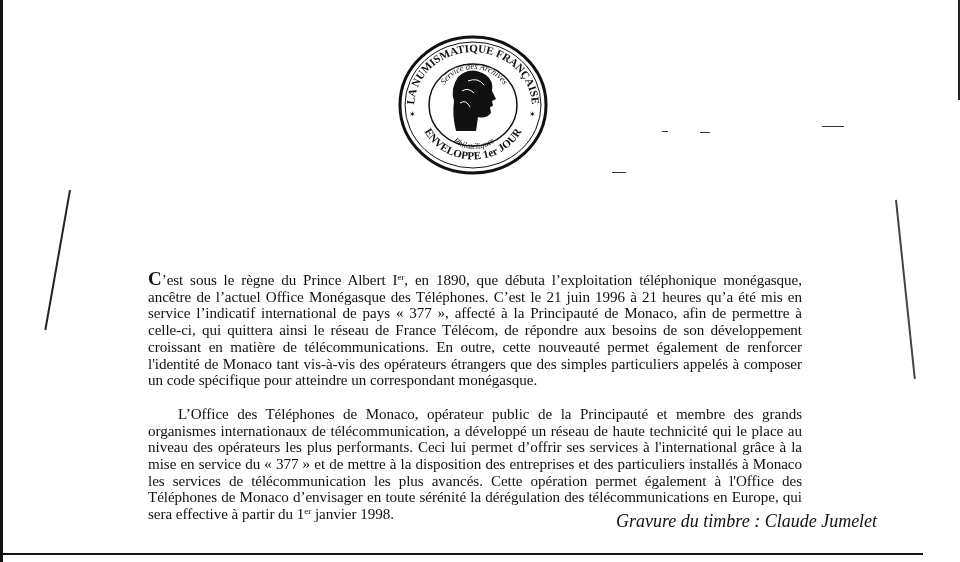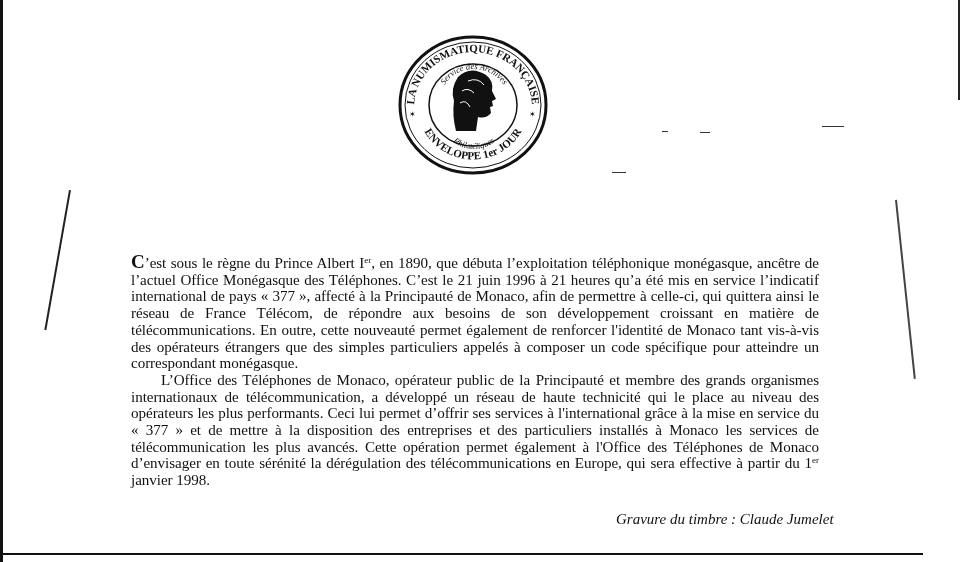--- a/index.html
+++ b/index.html
@@ -22,7 +22,7 @@
     font-size: 15.1px; line-height: 16.7px; text-align: justify;
     letter-spacing: -0.05px;
   }
-  .body-text p { margin: 0; }
+  .body-text p { margin: 17px; }
   .body-text p.indent { text-indent: 30px; }
   .dropcap { font-weight: bold; font-size: 19px; }
   sup { font-size: 9px; line-height: 0; vertical-align: 5px; }

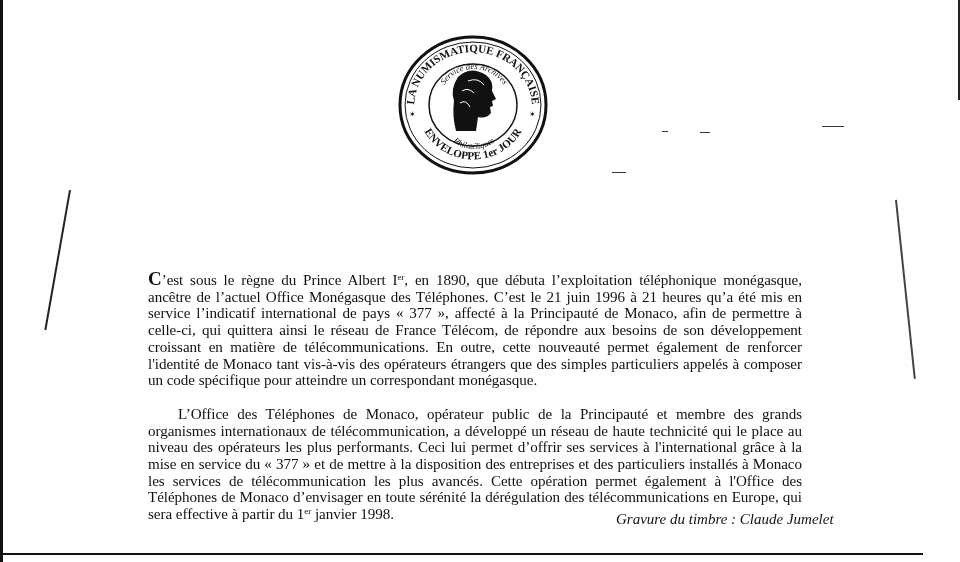--- a/index.html
+++ b/index.html
@@ -33,7 +33,7 @@
   }
   .credits-right {
     position: absolute; left: 616px; top: 511px;
-    font-style: italic; font-size: 15px;
+    font-style: italic; font-size: 18px;
   }
   .bottom-rule { position: absolute; left: 3px; top: 553px; width: 920px; height: 2px; background: #111; }
   .mark { position: absolute; background: #333; height: 1px; }

